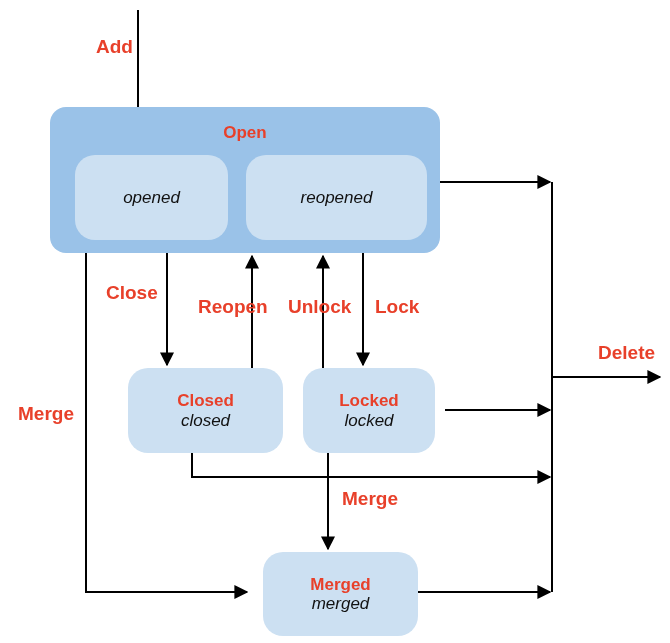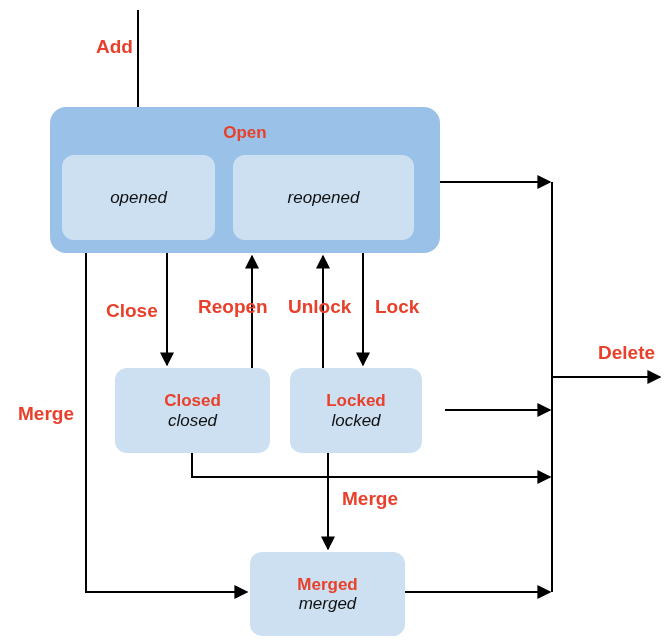--- a/index.html
+++ b/index.html
@@ -51,7 +51,8 @@
   }
   .state-box {
     background: #CCE0F2;
-    border-radius: 12px;
+    border-radius: 20px;
+    margin-left: 13px;
   }
   .state-title {
     color: #E8402A;

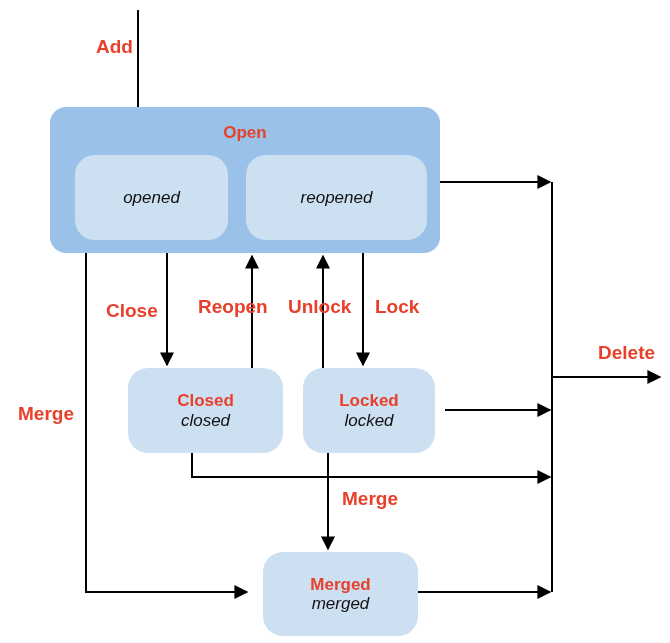--- a/index.html
+++ b/index.html
@@ -147,7 +147,7 @@
 
   <div class="edge-label" style="left:96px; top:36px;">Add</div>
 
-  <div class="edge-label" style="left:106px; top:300px;">Close</div>
+  <div class="edge-label" style="left:106px; top:282px;">Close</div>
 
   <div class="edge-label" style="left:198px; top:296px;">Reopen</div>
 

